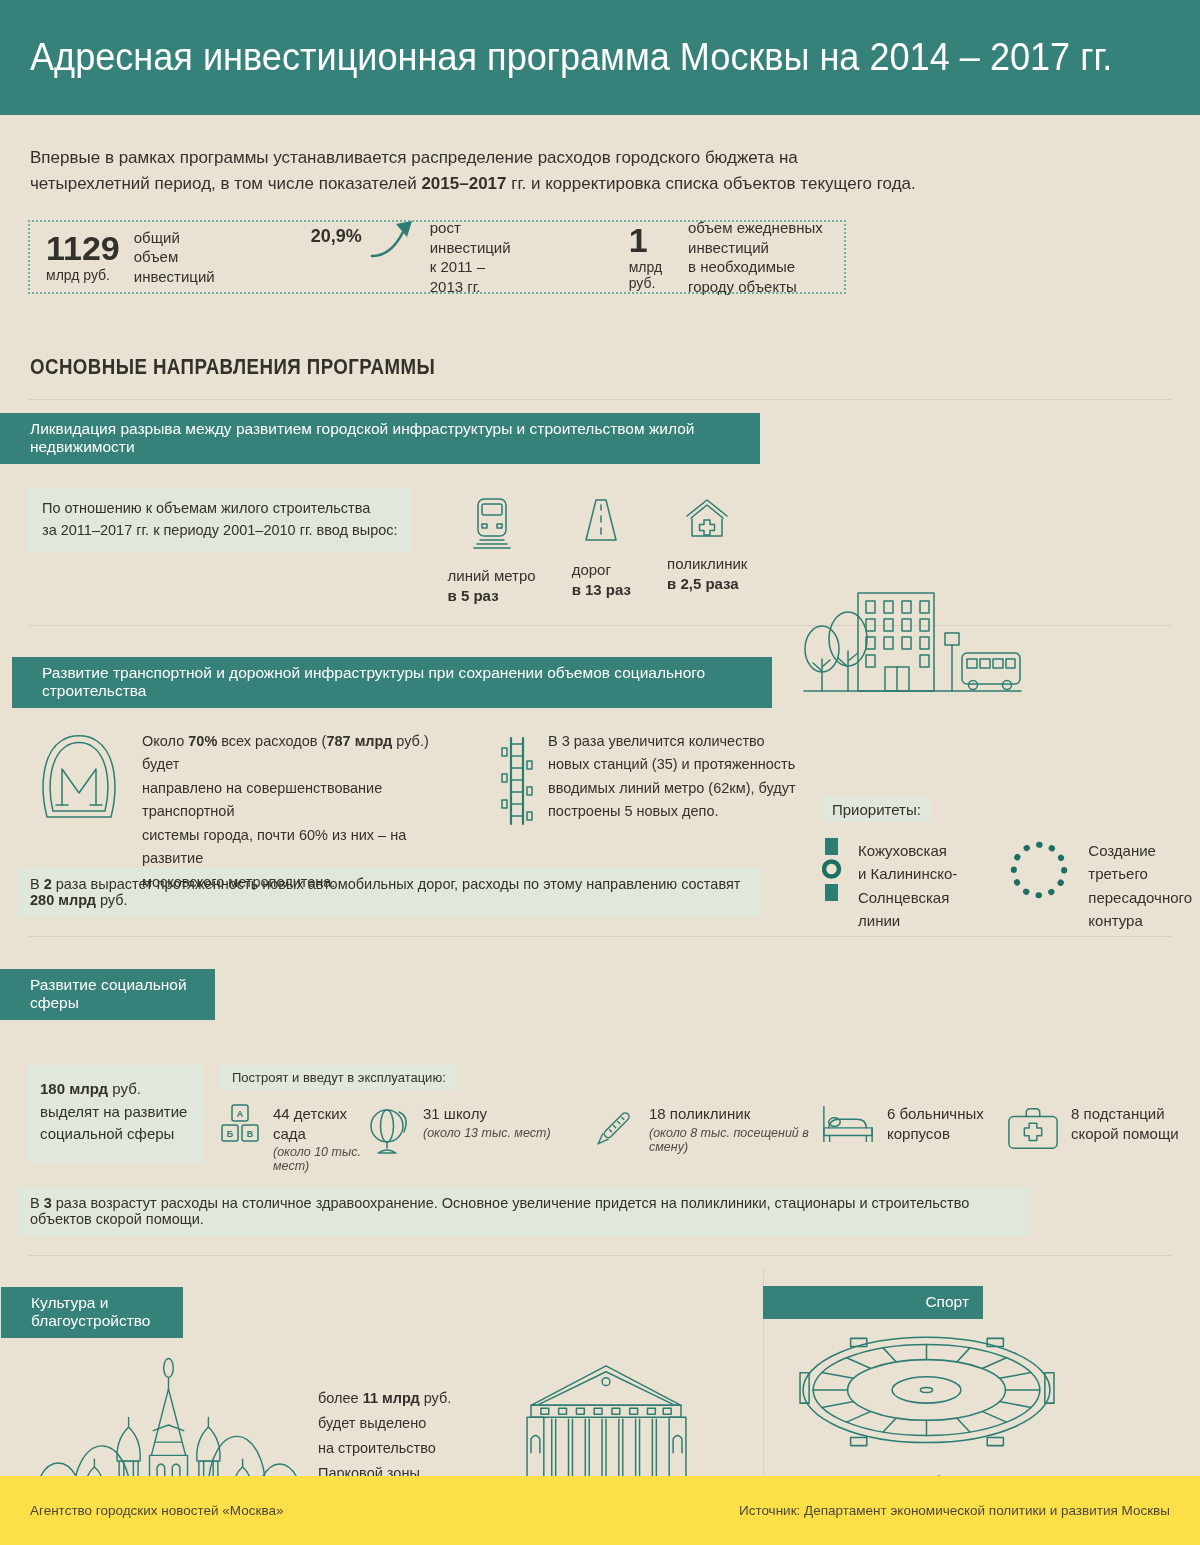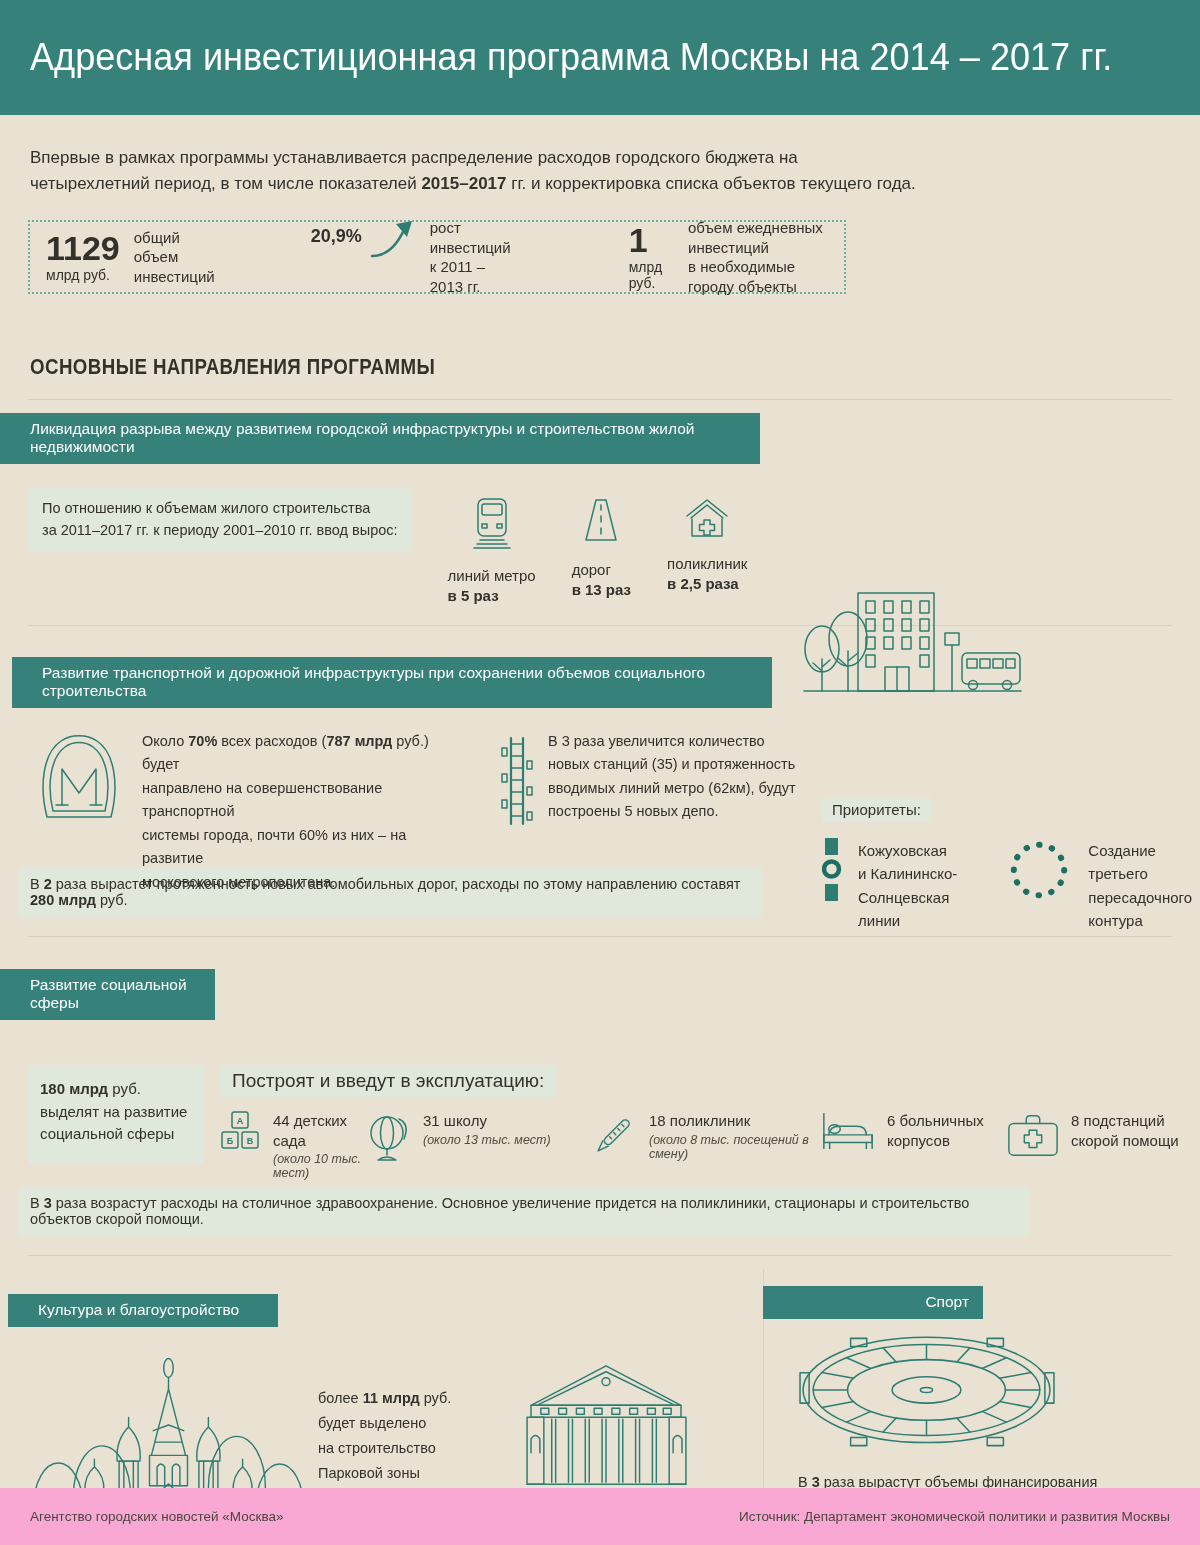--- a/index.html
+++ b/index.html
@@ -70,7 +70,7 @@
   .budget{background:#dfe8db;width:152px;box-sizing:content-box;padding:13px 12px;height:72px;
           font-size:15px;line-height:1.5;}
   .buildcol{margin-left:16px;}
-  .buildtitle{display:inline-block;background:#dfe8db;padding:5px 12px;font-size:19px;}
+  .buildtitle{display:inline-block;background:#dfe8db;padding:5px 12px;font-size:13px;}
   .builditems{display:flex;margin-top:14px;align-items:flex-start;}
   .bitem{display:flex;gap:11px;box-sizing:border-box;}
   .bitem .blabel{font-size:15px;line-height:1.3;}

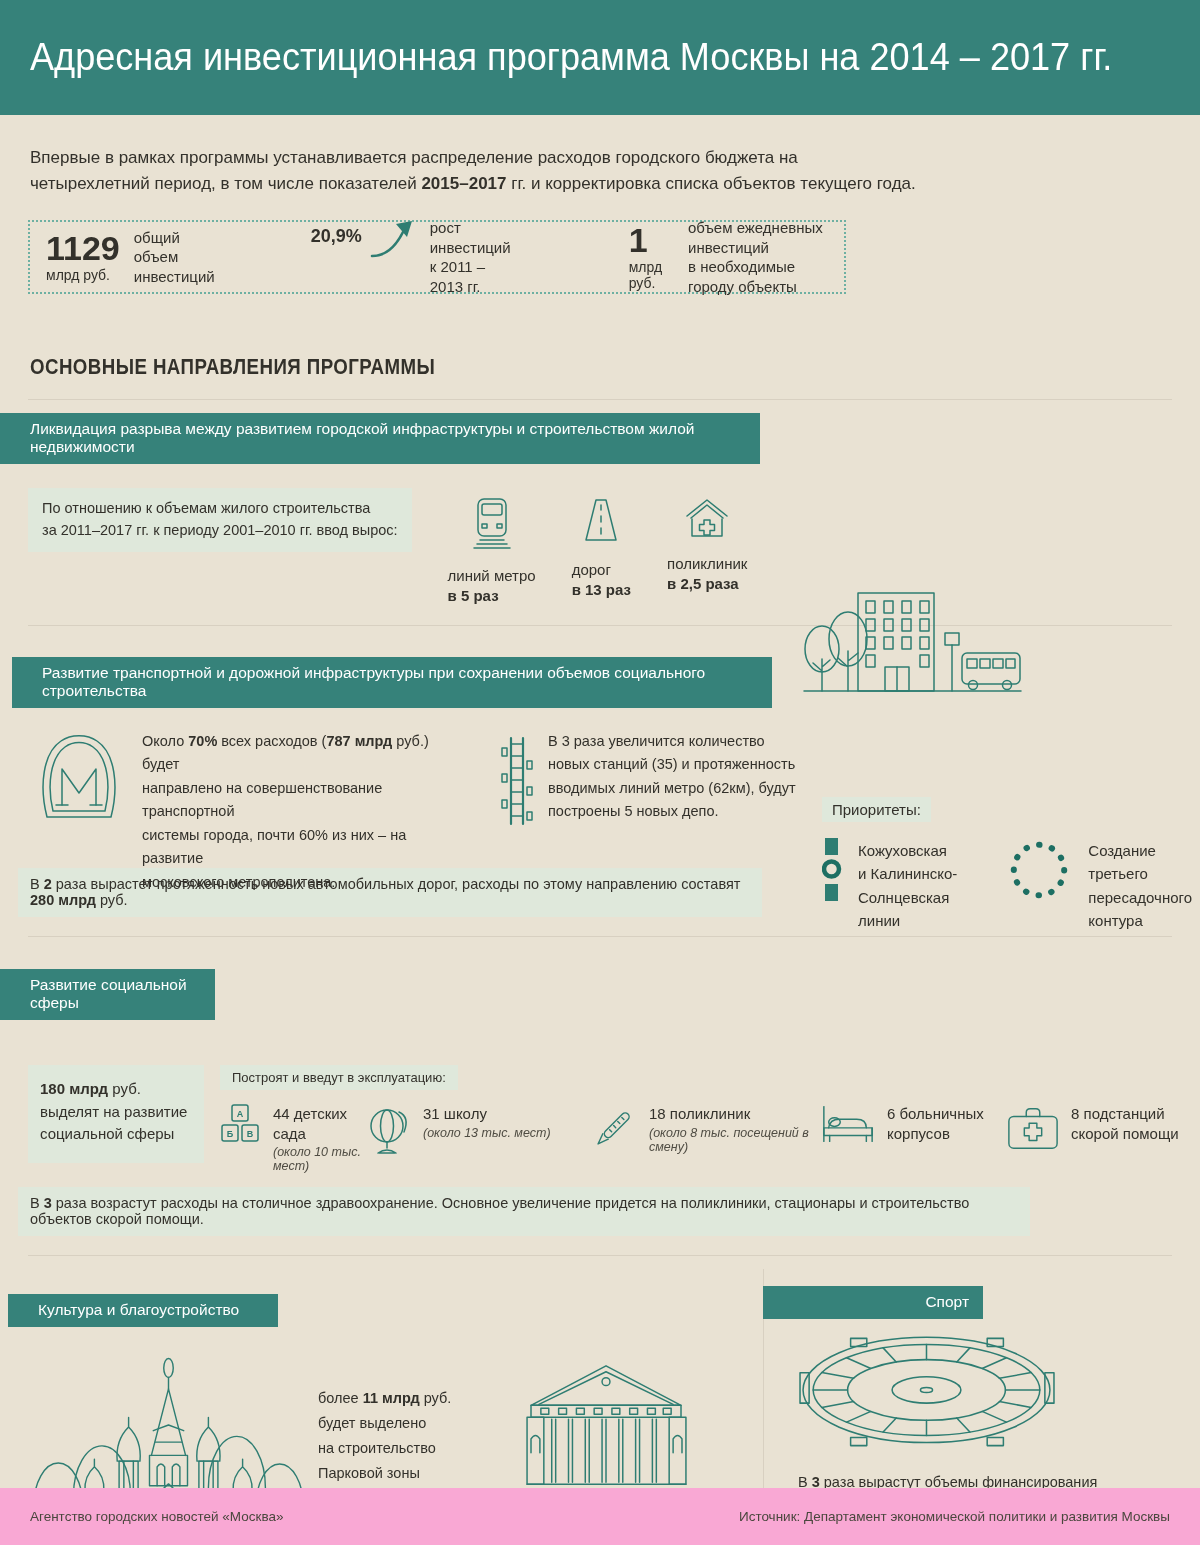--- a/index.html
+++ b/index.html
@@ -80,7 +80,7 @@
   
   .bottom{position:relative;margin-top:30px;height:365px;}
   .vline{position:absolute;left:763px;top:-17px;height:340px;width:1px;background:#d8d0c1;}
-  .b4{position:absolute;left:0;top:0;width:270px;margin:8px;}
+  .b4{position:absolute;left:0;top:0;width:182px;margin:1px;}
   .b5{position:absolute;left:763px;top:0;width:220px;margin:0;padding-left:42px;text-align:right;}
   .cathedral{position:absolute;left:26px;top:52px;}
   .zaryadye{position:absolute;left:318px;top:100px;width:170px;font-size:14.5px;line-height:1.72;}

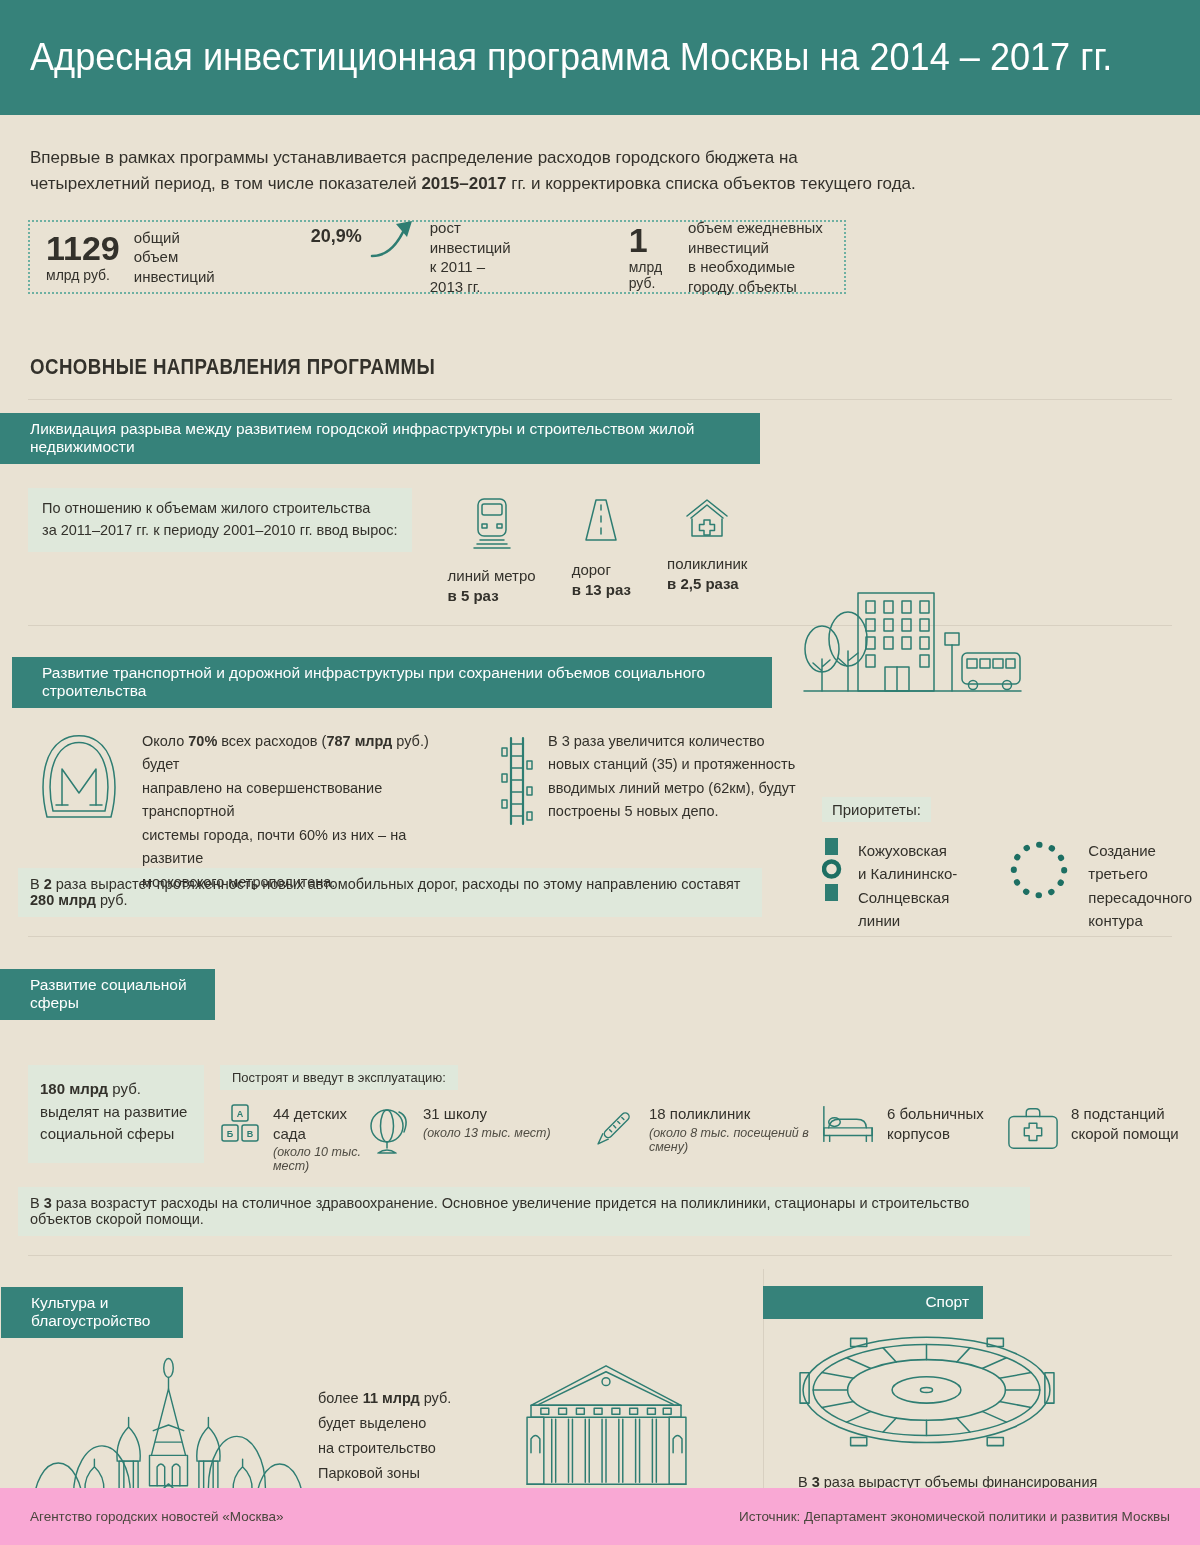--- a/index.html
+++ b/index.html
@@ -91,8 +91,8 @@
   .sporttext{margin-top:16px;font-size:14.5px;line-height:1.5;}
 
   
-  .ft{position:absolute;left:0;right:0;bottom:0;height:57px;background:#f9a8d4;
-      display:flex;align-items:center;justify-content:space-between;padding:0 30px;
+  .ft{position:absolute;left:0;right:0;bottom:0;height:57px;background:#fde047;
+      display:flex;align-items:center;justify-content:space-between;padding:6px 30px;
       font-size:13.5px;color:#4a473e;}
 
   

